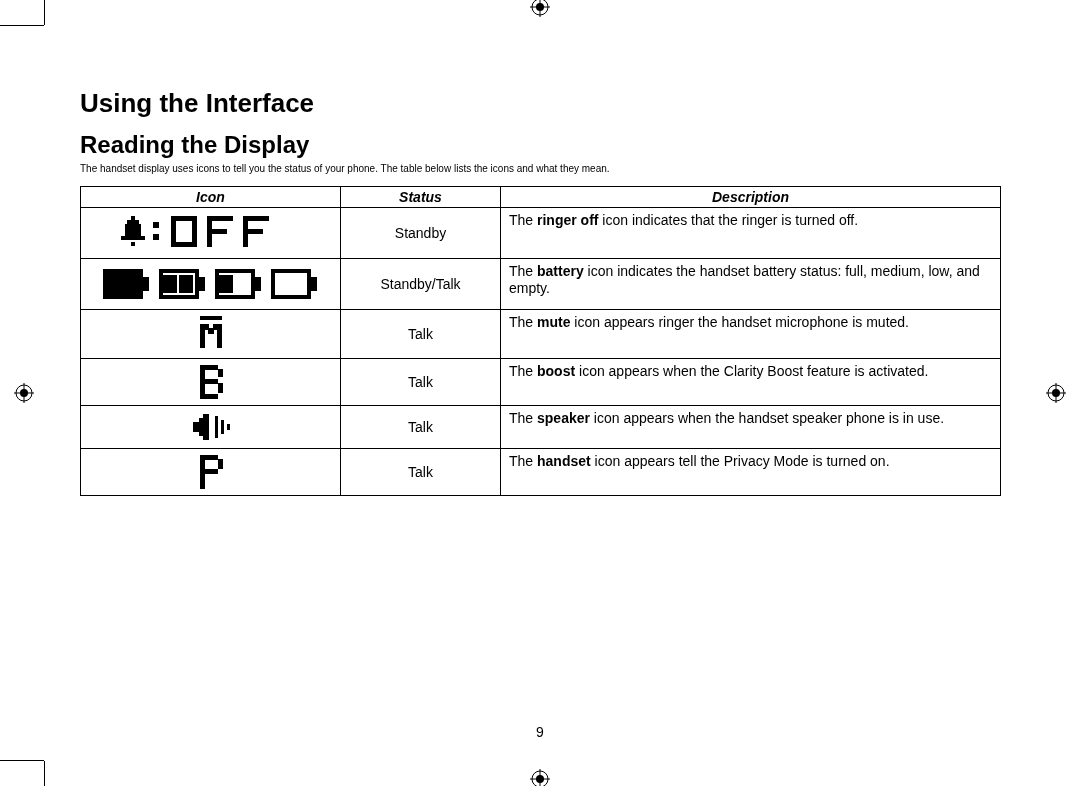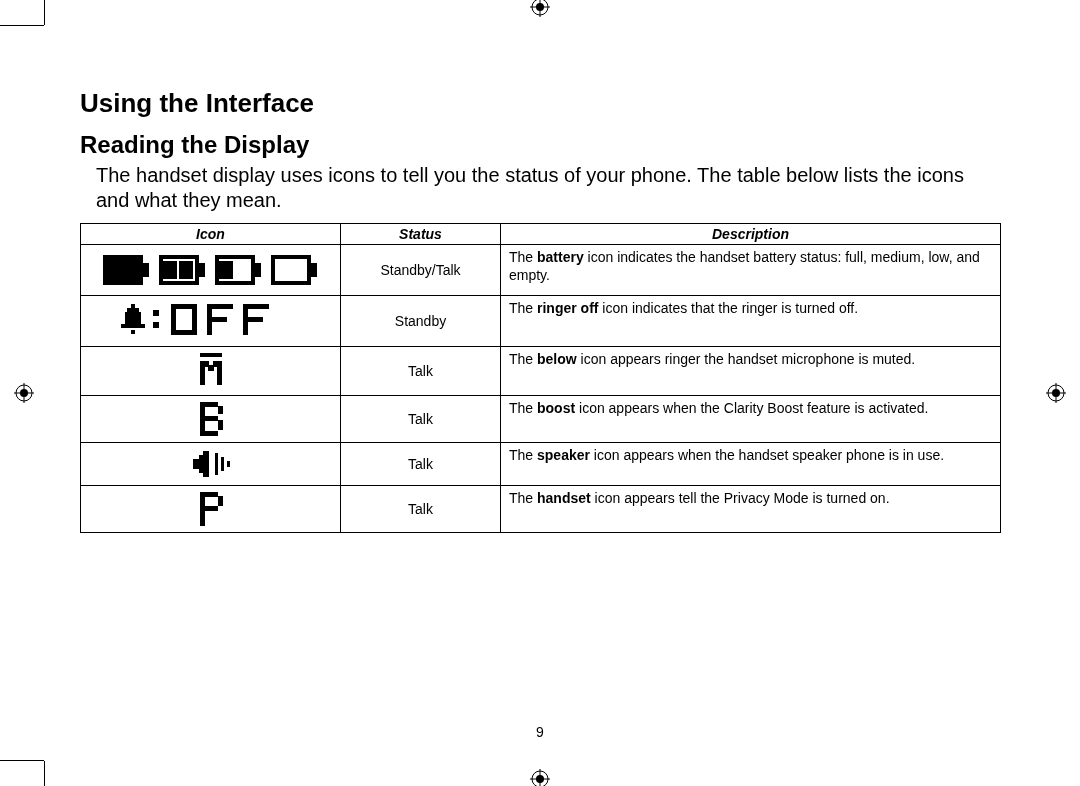--- a/index.html
+++ b/index.html
@@ -44,8 +44,8 @@
     margin: 0 0 4px 0;
   }
   p.intro {
-    font-size: 20px;
-    margin: 0 0 10px 16px;
+    font-size: 10px;
+    margin: 0 0 10px 0;
     line-height: 1.25;
   }
   table {

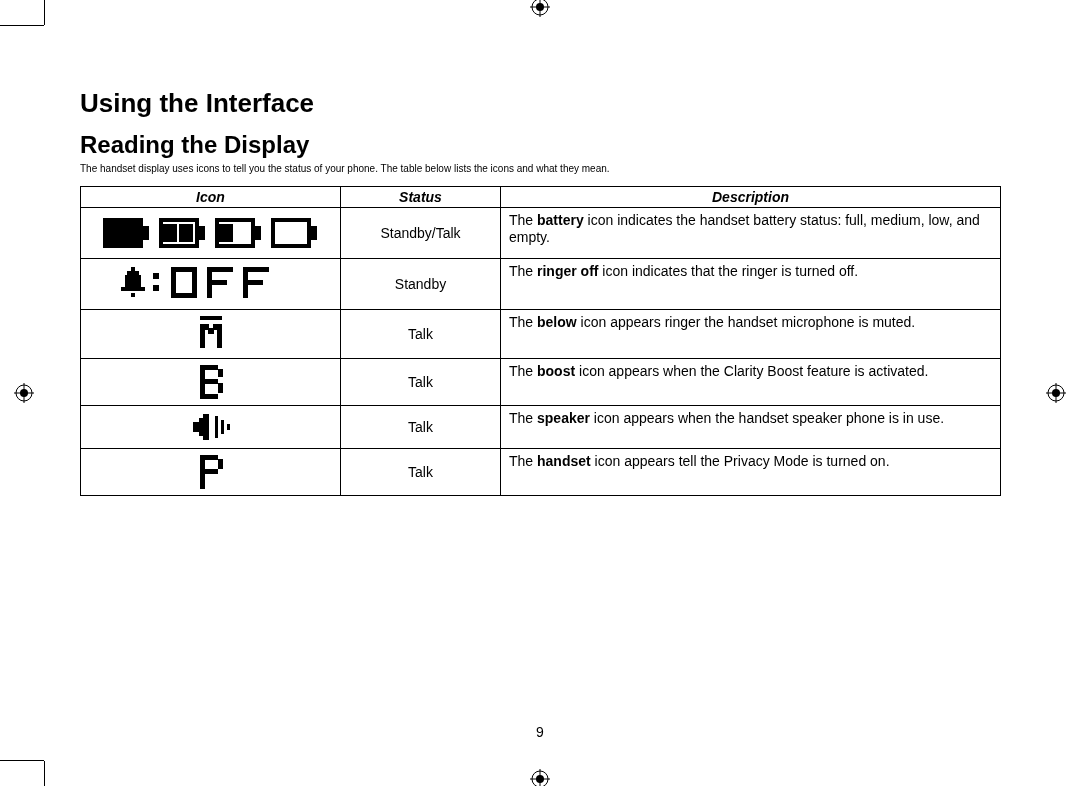--- a/index.html
+++ b/index.html
@@ -143,6 +143,41 @@
 
       <tr>
         <td class="icon-cell">
+          <svg class="lcd-svg" width="180" height="42" viewBox="0 0 180 42" shape-rendering="crispEdges">
+            <g fill="#000">
+
+              <rect x="10" y="4" width="4" height="4"></rect>
+              <rect x="6" y="8" width="12" height="4"></rect>
+              <rect x="4" y="12" width="16" height="12"></rect>
+              <rect x="0" y="24" width="24" height="4"></rect>
+              <rect x="10" y="30" width="4" height="4"></rect>
+
+              <rect x="32" y="10" width="6" height="6"></rect>
+                <rect x="32" y="22" width="6" height="6"></rect>
+
+              <rect x="50" y="4" width="26" height="5"></rect>
+                <rect x="50" y="30" width="26" height="5"></rect>
+              <rect x="50" y="4" width="5" height="31"></rect>
+                <rect x="71" y="4" width="5" height="31"></rect>
+
+              <rect x="86" y="4" width="5" height="31"></rect>
+                <rect x="86" y="4" width="26" height="5"></rect>
+                <rect x="86" y="17" width="20" height="5"></rect>
+
+              <rect x="122" y="4" width="5" height="31"></rect>
+                <rect x="122" y="4" width="26" height="5"></rect>
+                <rect x="122" y="17" width="20" height="5"></rect>
+            </g>
+          </svg>
+        </td>
+        <td class="status-cell">Standby</td>
+        <td class="desc-cell">
+          <span>The </span><b>ringer off</b><span> icon indicates that the ringer is turned off.</span>
+        </td>
+      </tr>
+
+      <tr>
+        <td class="icon-cell">
           <svg class="lcd-svg" width="220" height="42" viewBox="0 0 220 42" shape-rendering="crispEdges">
             <g fill="#000">
 
@@ -180,41 +215,6 @@
 
       <tr>
         <td class="icon-cell">
-          <svg class="lcd-svg" width="180" height="42" viewBox="0 0 180 42" shape-rendering="crispEdges">
-            <g fill="#000">
-
-              <rect x="10" y="4" width="4" height="4"></rect>
-              <rect x="6" y="8" width="12" height="4"></rect>
-              <rect x="4" y="12" width="16" height="12"></rect>
-              <rect x="0" y="24" width="24" height="4"></rect>
-              <rect x="10" y="30" width="4" height="4"></rect>
-
-              <rect x="32" y="10" width="6" height="6"></rect>
-                <rect x="32" y="22" width="6" height="6"></rect>
-
-              <rect x="50" y="4" width="26" height="5"></rect>
-                <rect x="50" y="30" width="26" height="5"></rect>
-              <rect x="50" y="4" width="5" height="31"></rect>
-                <rect x="71" y="4" width="5" height="31"></rect>
-
-              <rect x="86" y="4" width="5" height="31"></rect>
-                <rect x="86" y="4" width="26" height="5"></rect>
-                <rect x="86" y="17" width="20" height="5"></rect>
-
-              <rect x="122" y="4" width="5" height="31"></rect>
-                <rect x="122" y="4" width="26" height="5"></rect>
-                <rect x="122" y="17" width="20" height="5"></rect>
-            </g>
-          </svg>
-        </td>
-        <td class="status-cell">Standby</td>
-        <td class="desc-cell">
-          <span>The </span><b>ringer off</b><span> icon indicates that the ringer is turned off.</span>
-        </td>
-      </tr>
-
-      <tr>
-        <td class="icon-cell">
           <svg class="lcd-svg" width="30" height="40" viewBox="0 0 30 40" shape-rendering="crispEdges">
             <g fill="#000">
               <rect x="4" y="2" width="22" height="4"></rect>

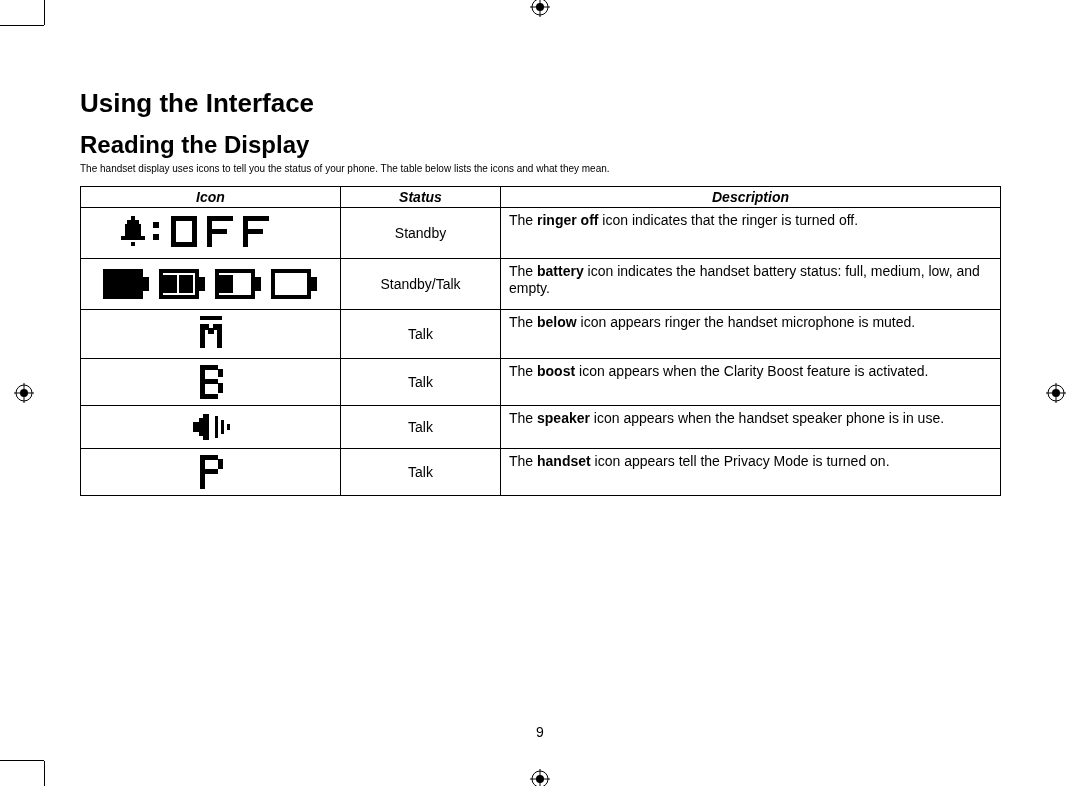--- a/index.html
+++ b/index.html
@@ -228,7 +228,7 @@
         </td>
         <td class="status-cell">Talk</td>
         <td class="desc-cell">
-          <span>The </span><b>below</b><span> icon appears ringer the handset microphone is muted.</span>
+          <span>The </span><b>mute</b><span> icon appears ringer the handset microphone is muted.</span>
         </td>
       </tr>
 

